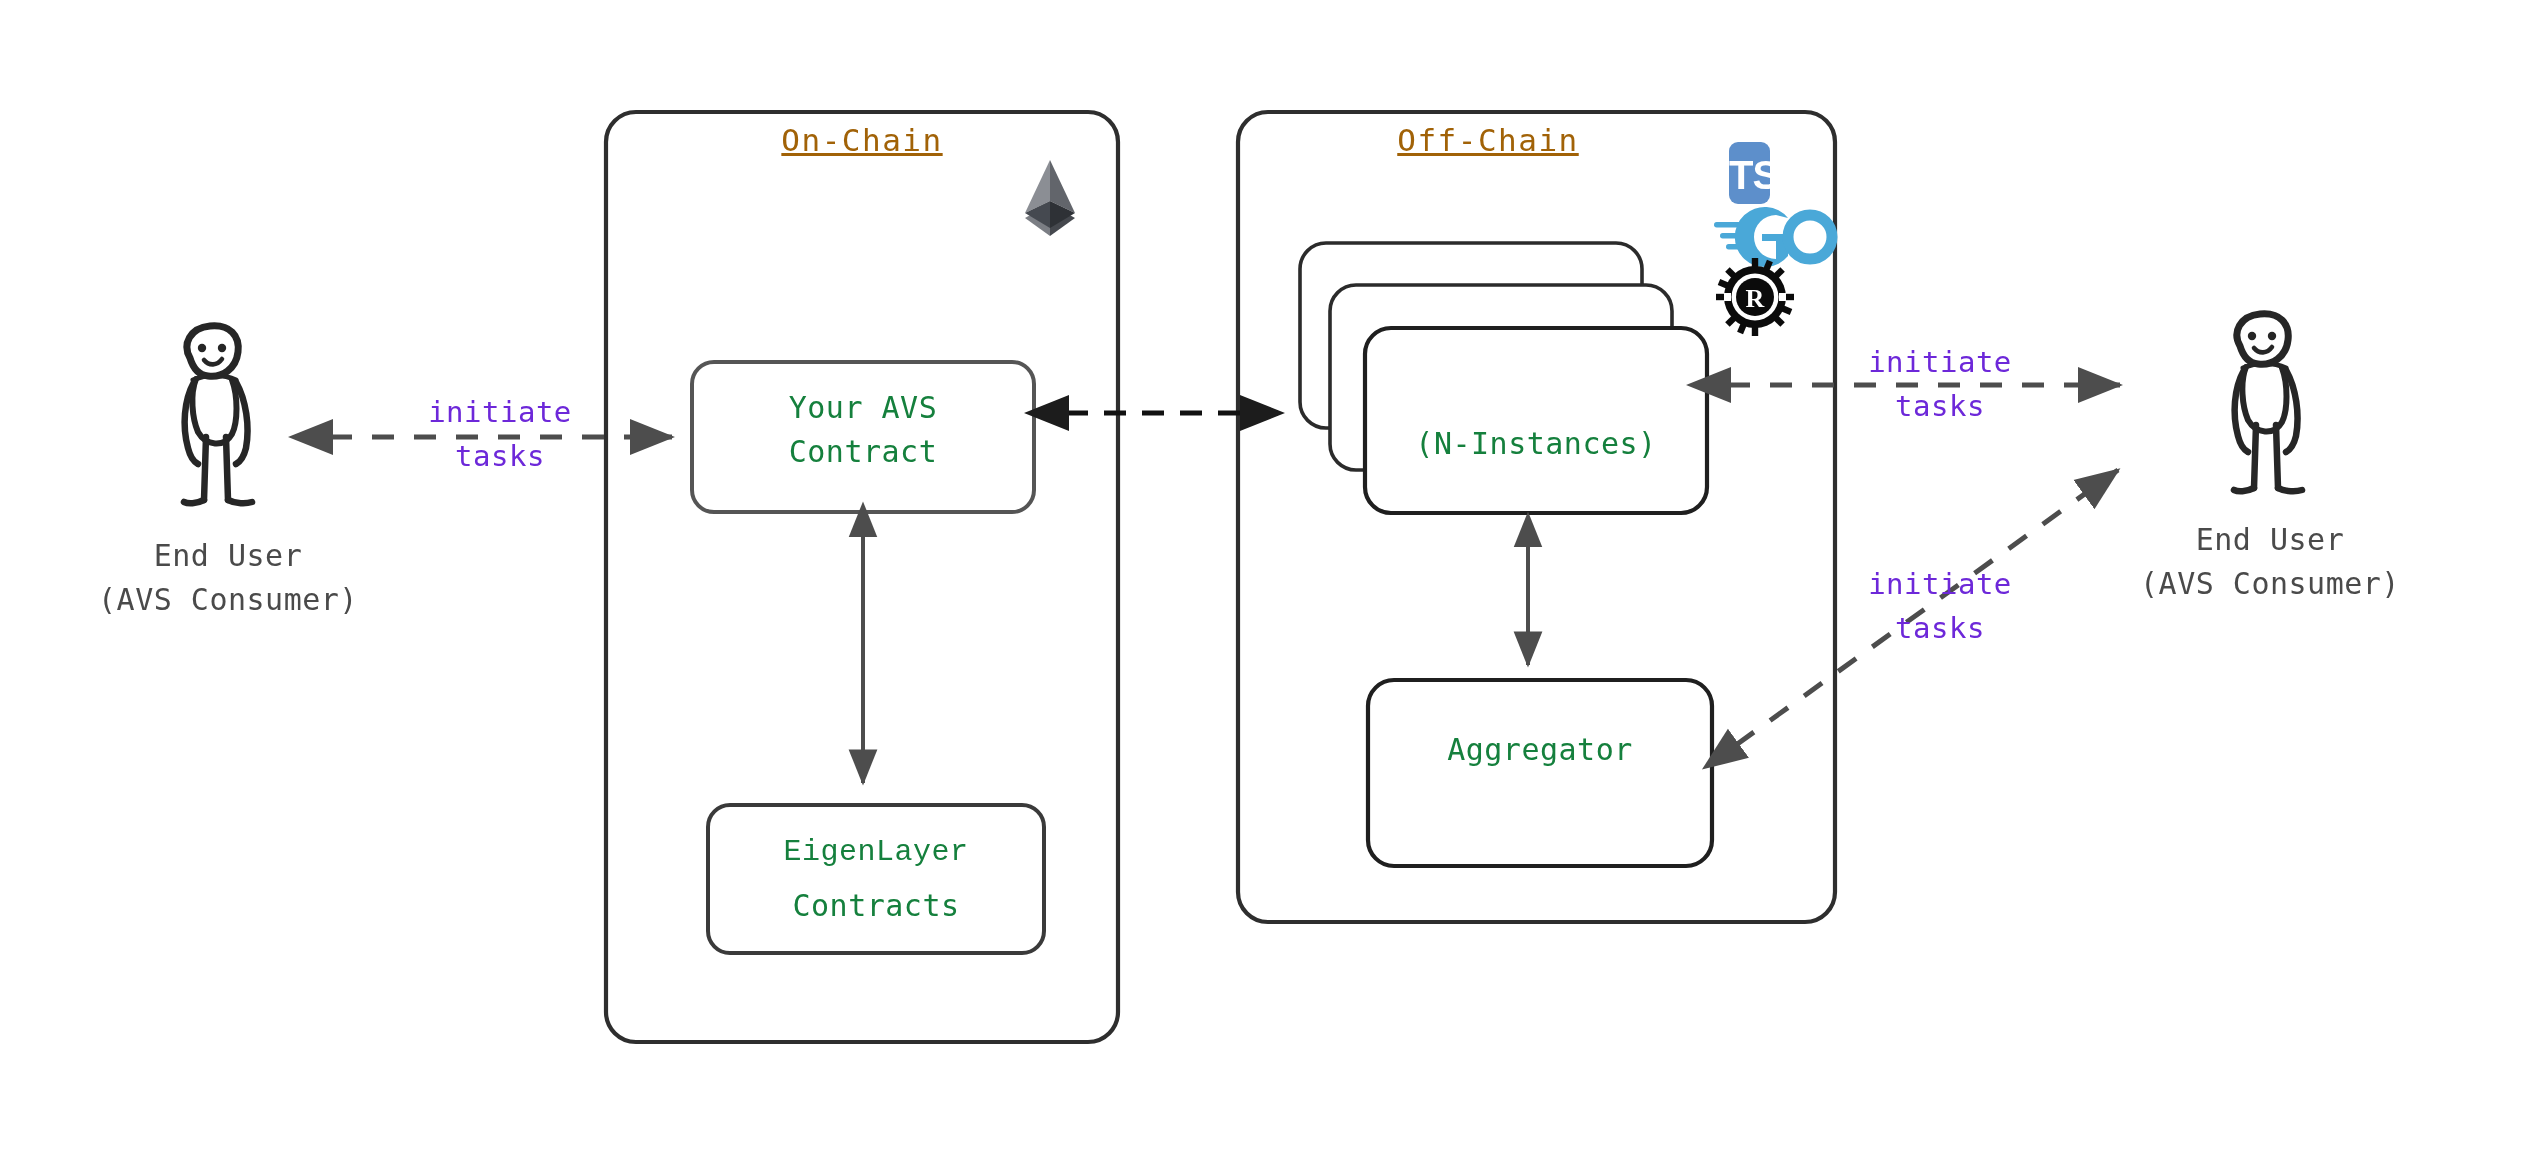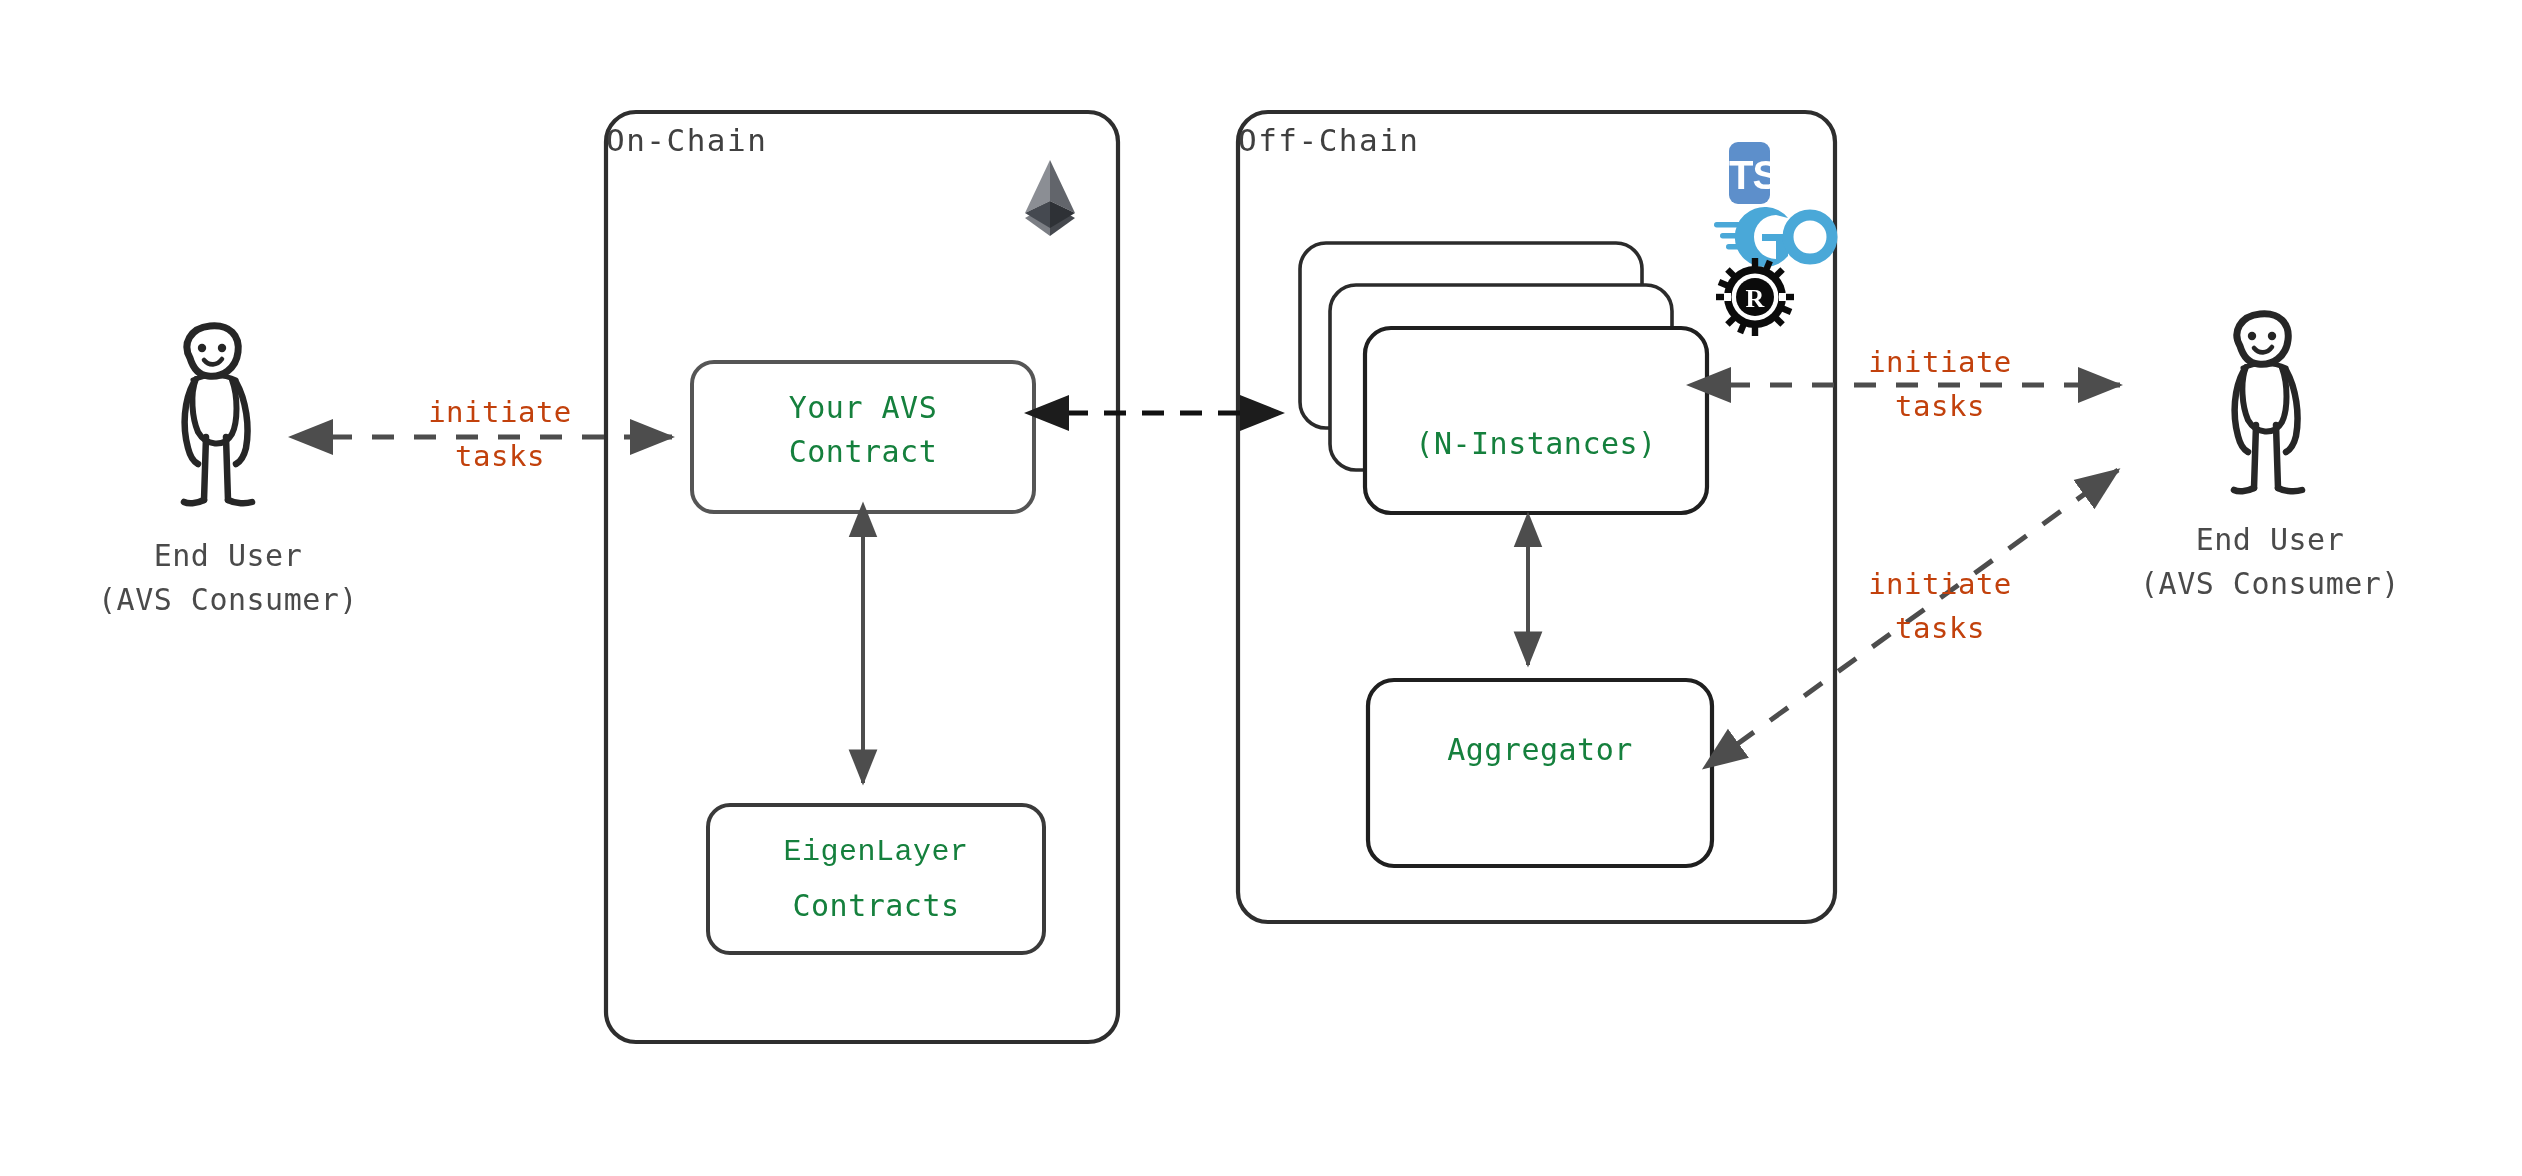--- a/index.html
+++ b/index.html
@@ -30,11 +30,13 @@
   }
   .zone-title {
     position: absolute;
-    color: #404040;
+    color: #a16207;
     font-family: "DejaVu Sans Mono", "Liberation Mono", monospace;
     font-size: 31px;
     letter-spacing: 1.5px;
-    white-space: pre;
+    text-align: center;
+    white-space: pre;
+    text-decoration: underline;
   }
   .node-text {
     position: absolute;

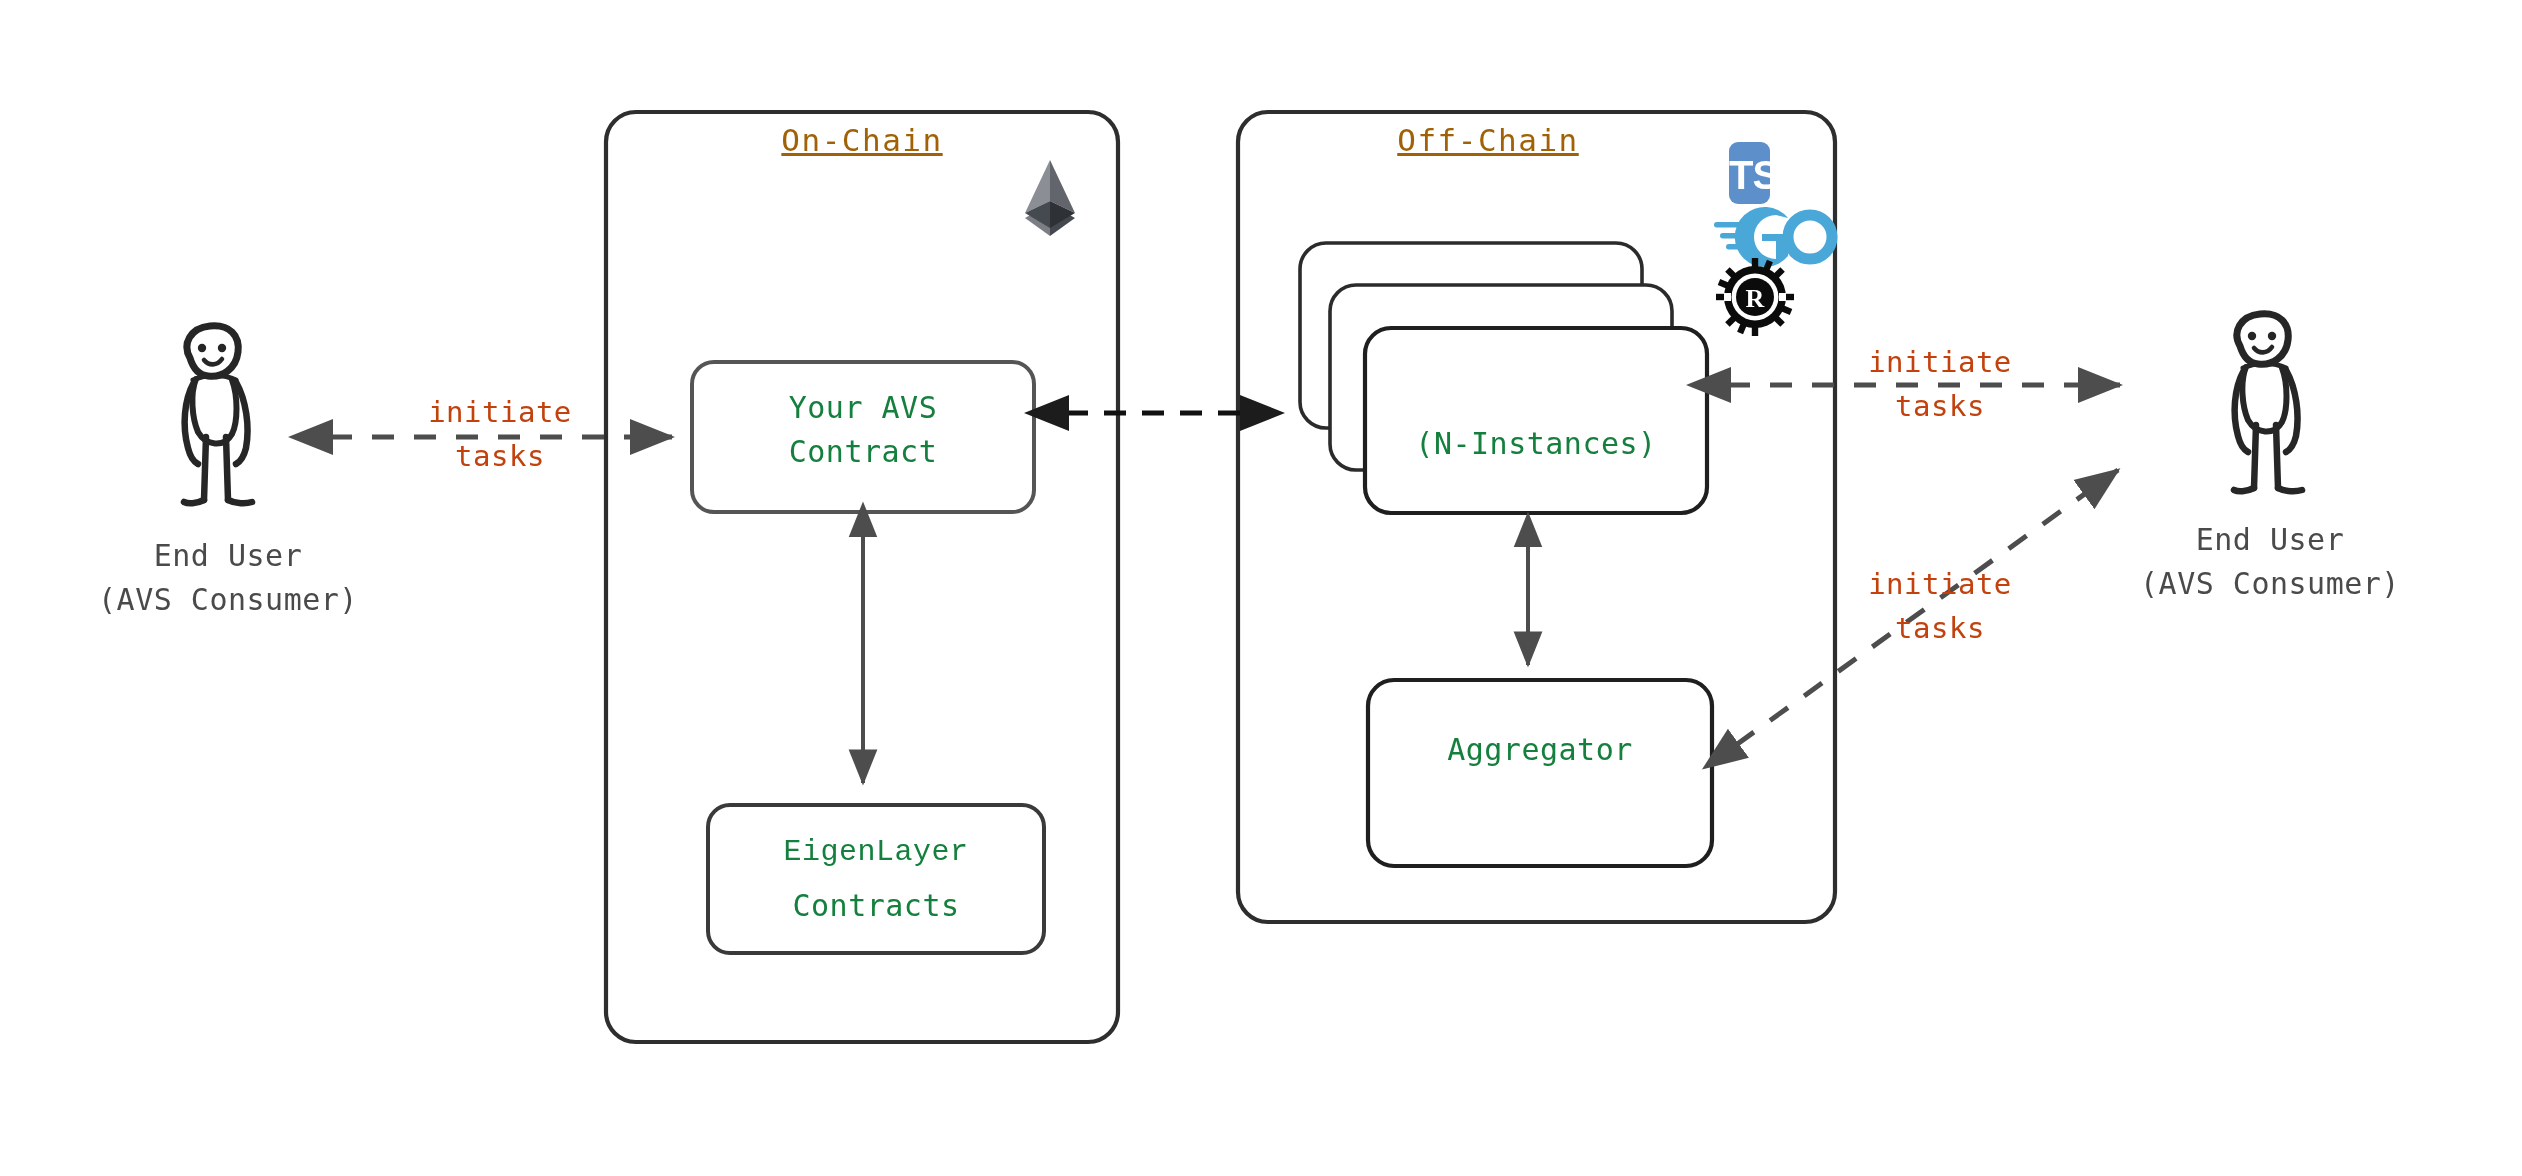--- a/index.html
+++ b/index.html
@@ -50,7 +50,7 @@
   }
   .edge-label {
     position: absolute;
-    color: #c2410c;
+    color: #6d28d9;
     font-family: "DejaVu Sans Mono", "Liberation Mono", monospace;
     font-size: 29px;
     line-height: 44px;

